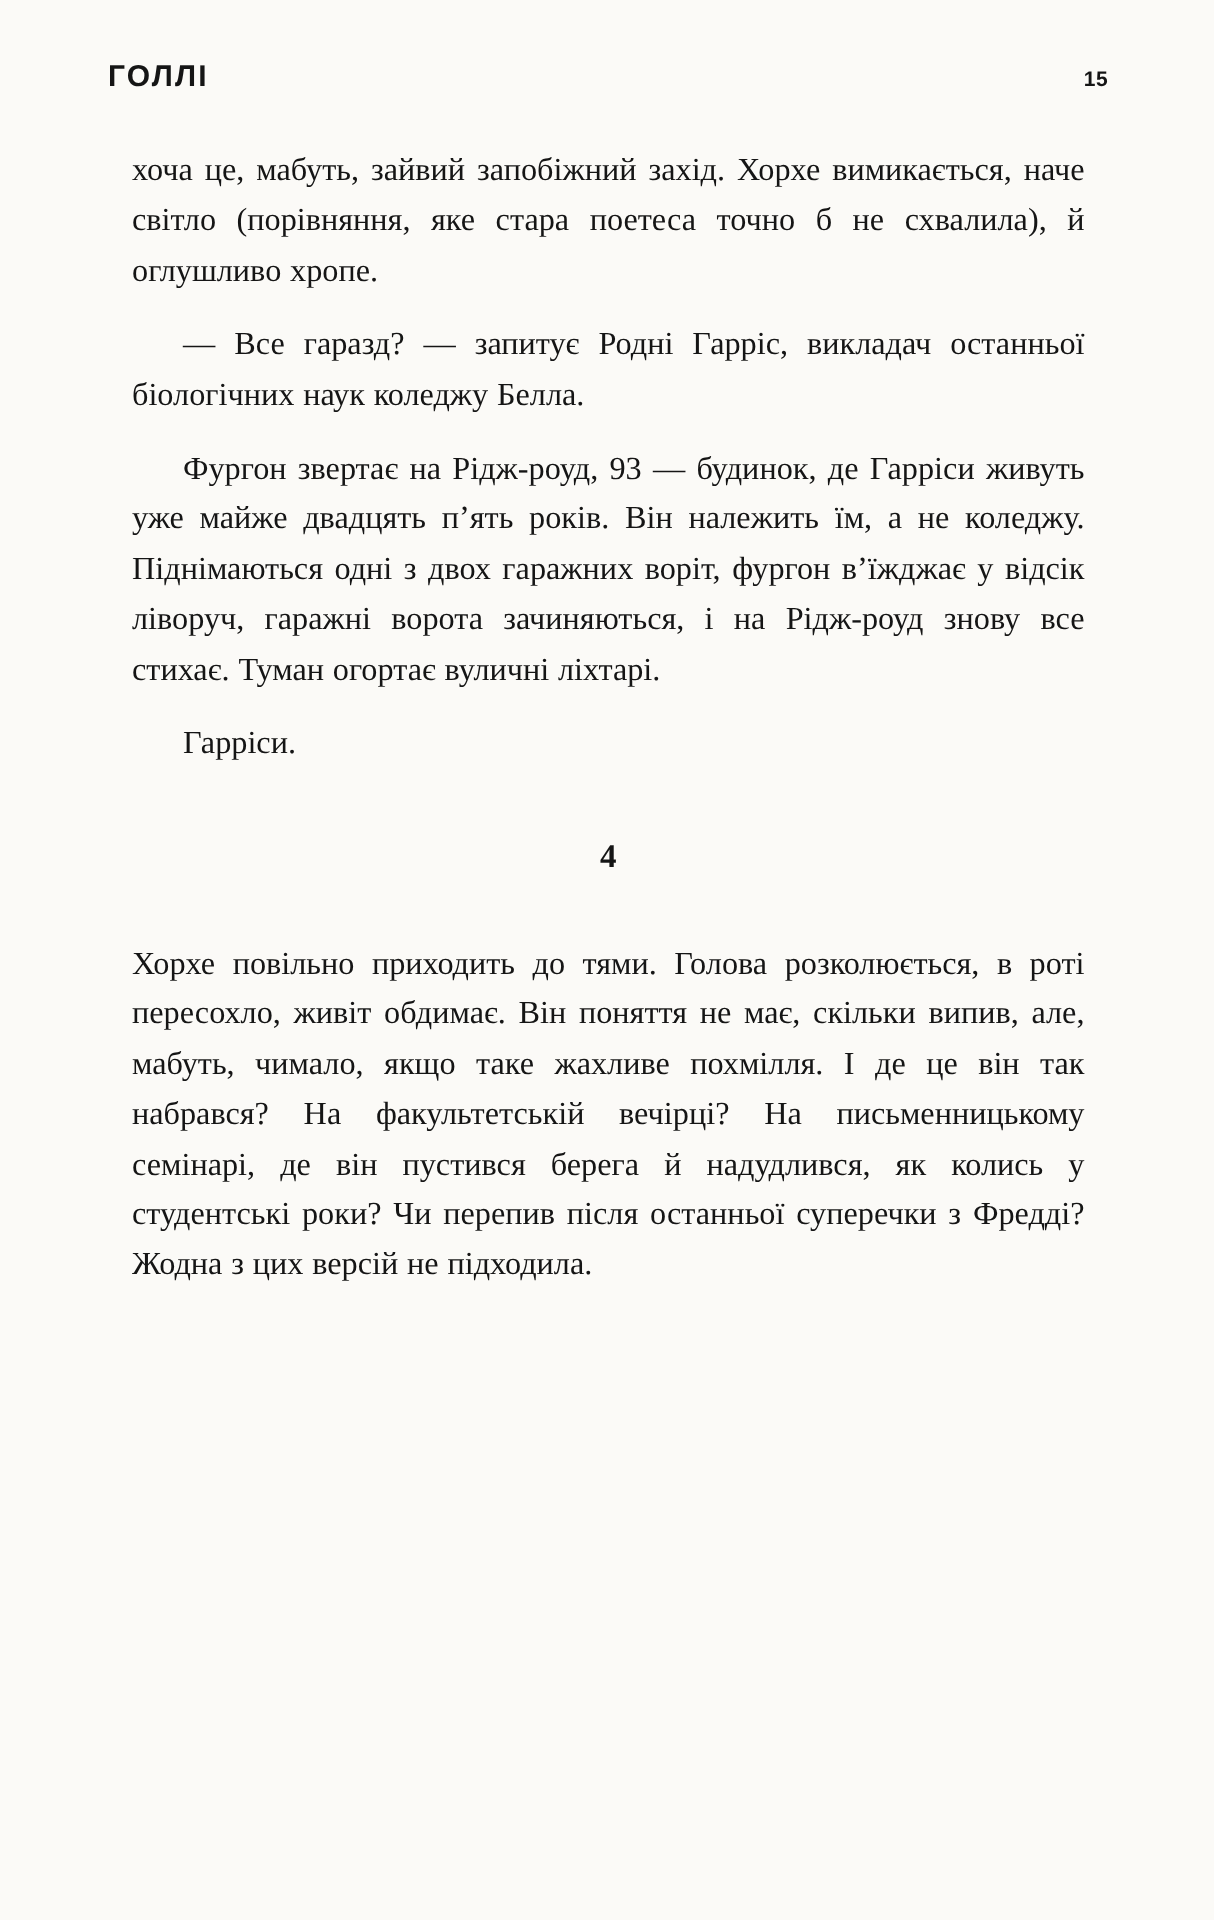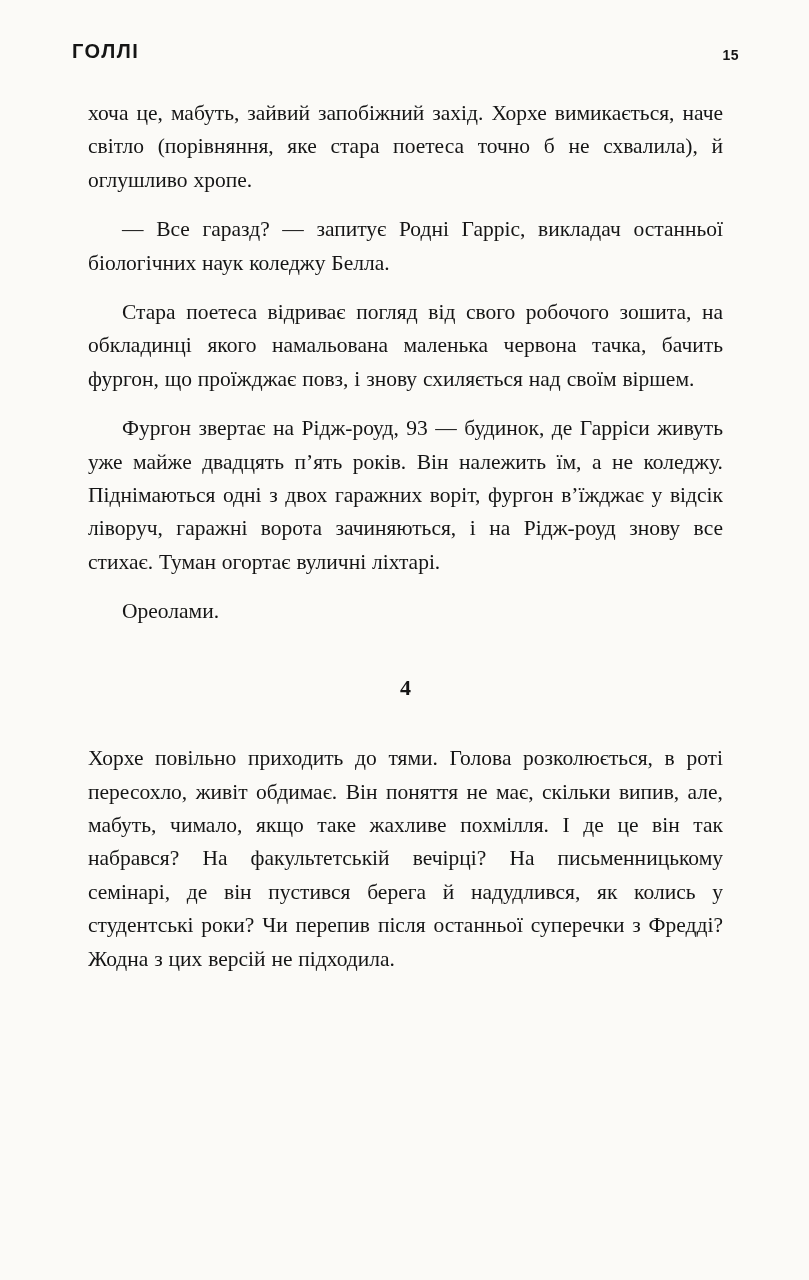--- a/index.html
+++ b/index.html
@@ -25,7 +25,7 @@
     .running-head {
       display: flex;
       justify-content: space-between;
-      align-items: flex-end;
+      align-items: center;
       font-family: "Liberation Sans", sans-serif;
       font-weight: 700;
       margin-bottom: 34px;

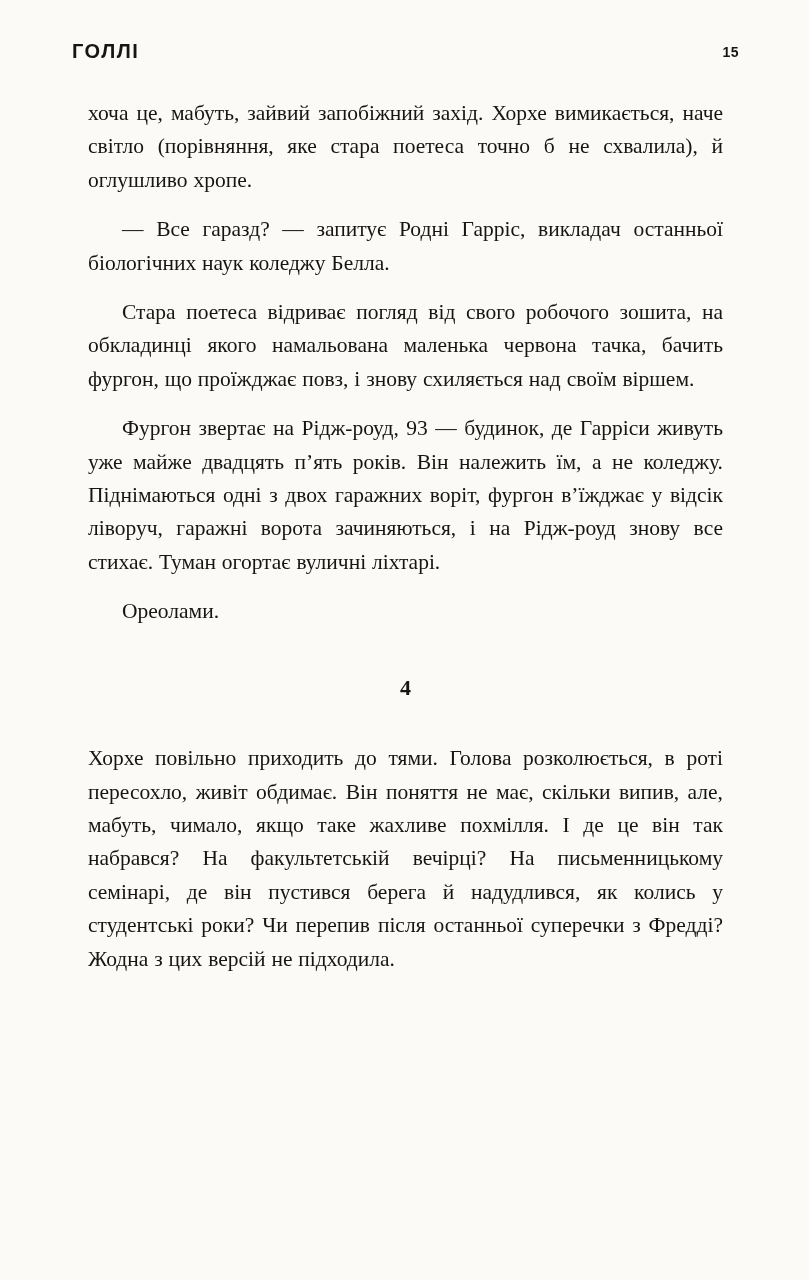--- a/index.html
+++ b/index.html
@@ -88,7 +88,6 @@
 
 
 
-    <p class="para indent">Стара поетеса відриває погляд від свого робочого зошита, на обкладинці якого намальована маленька червона тачка, бачить фургон, що проїжджає повз, і знову схиляється над своїм віршем.</p>
 
     <p class="para indent">Фургон звертає на Рідж-роуд, 93 — будинок, де Гарріси живуть уже майже двадцять п’ять років. Він належить їм, а не коледжу. Піднімаються одні з двох гаражних воріт, фургон в’їжджає у відсік ліворуч, гаражні ворота зачиняються, і на Рідж-роуд знову все стихає. Туман огортає вуличні ліхтарі.</p>
 

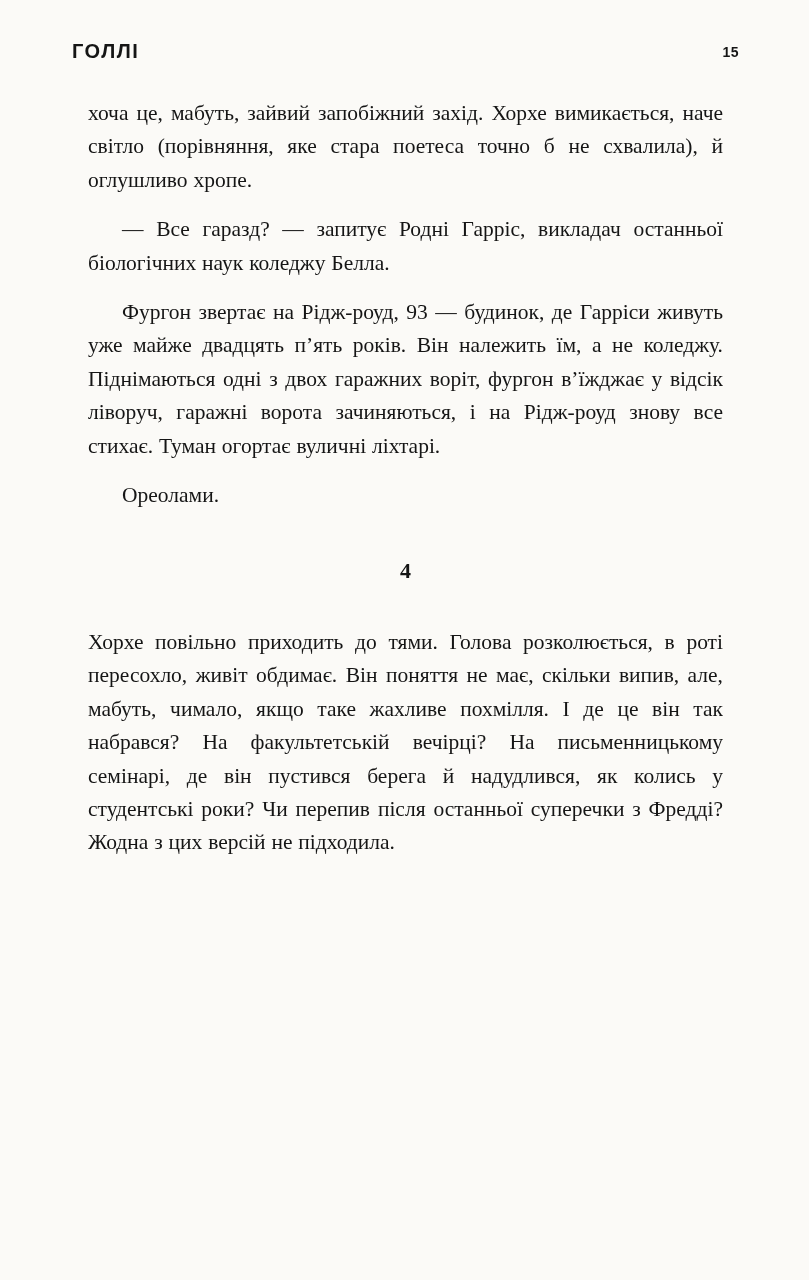--- a/index.html
+++ b/index.html
@@ -91,7 +91,7 @@
 
     <p class="para indent">Фургон звертає на Рідж-роуд, 93 — будинок, де Гарріси живуть уже майже двадцять п’ять років. Він належить їм, а не коледжу. Піднімаються одні з двох гаражних воріт, фургон в’їжджає у відсік ліворуч, гаражні ворота зачиняються, і на Рідж-роуд знову все стихає. Туман огортає вуличні ліхтарі.</p>
 
-    <p class="para indent">Ореолами.</p>
+    <p class="para indent">Гарріси.</p>
 
     <h2 class="section-number">4</h2>
 

